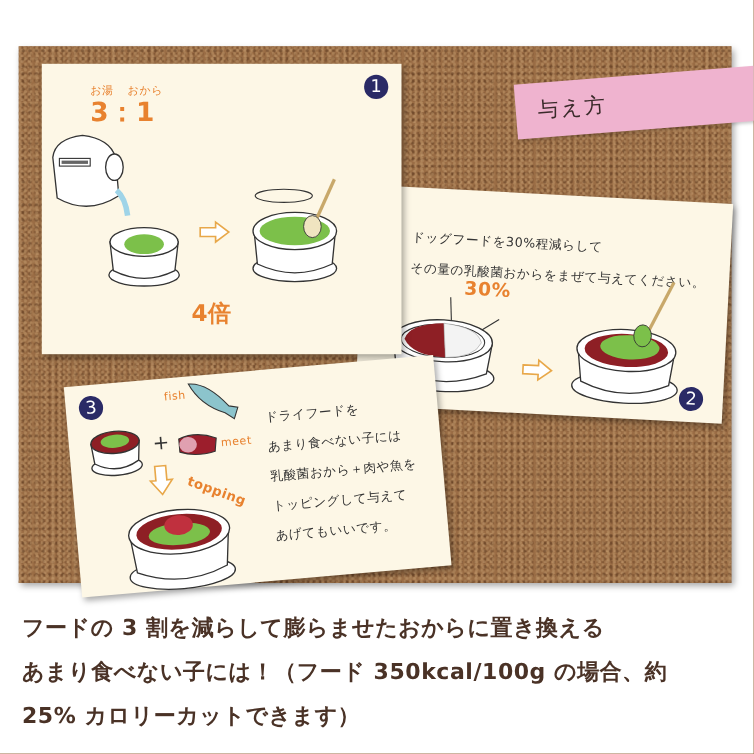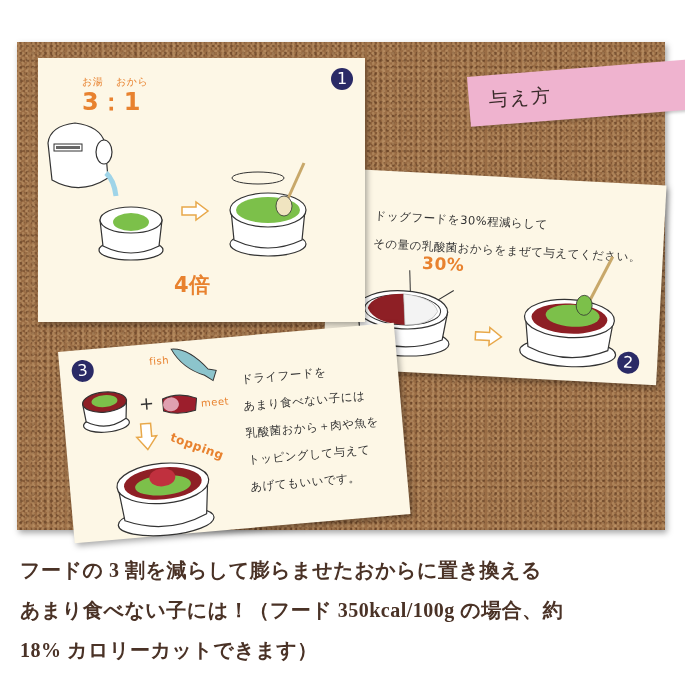--- a/index.html
+++ b/index.html
@@ -35,7 +35,7 @@
   .note-label { position:absolute; left:20px; top:12px; font-size:19px; color:#3a2a2a; letter-spacing:2px; }
   .caption {
     position:absolute; left:20px; font-size:20px; font-weight:bold; color:#4a3226;
-    white-space:nowrap; letter-spacing:0.5px;font-family:Liberation Serif, serif;
+    white-space:nowrap; letter-spacing:0.5px;
   }
   svg { position:absolute; overflow:visible; }
 </style>

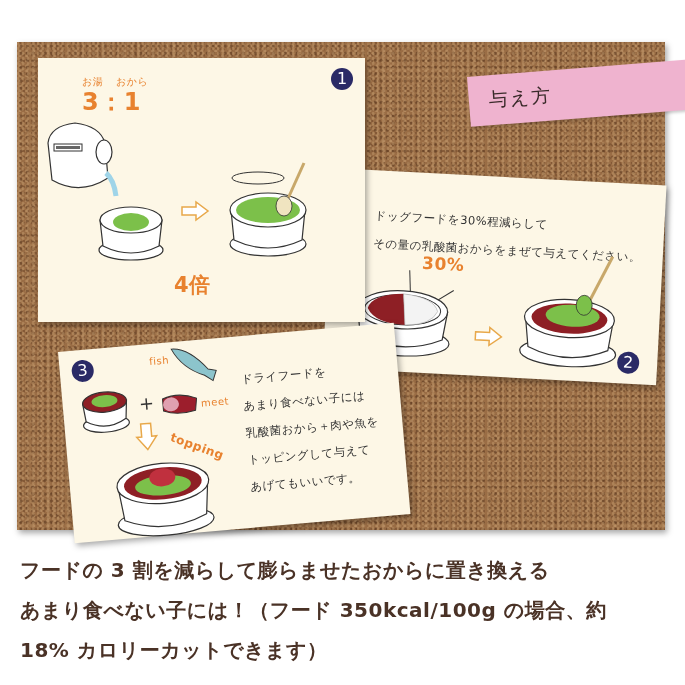--- a/index.html
+++ b/index.html
@@ -153,6 +153,6 @@
 
 <div class="caption" style="top:557px;">フードの 3 割を減らして膨らませたおからに置き換える</div>
 <div class="caption" style="top:597px;">あまり食べない子には！（フード 350kcal/100g の場合、約</div>
-<div class="caption" style="top:637px;">18% カロリーカットできます）</div>
+<div class="caption" style="top:637px;">25% カロリーカットできます）</div>
 
 </body></html>

